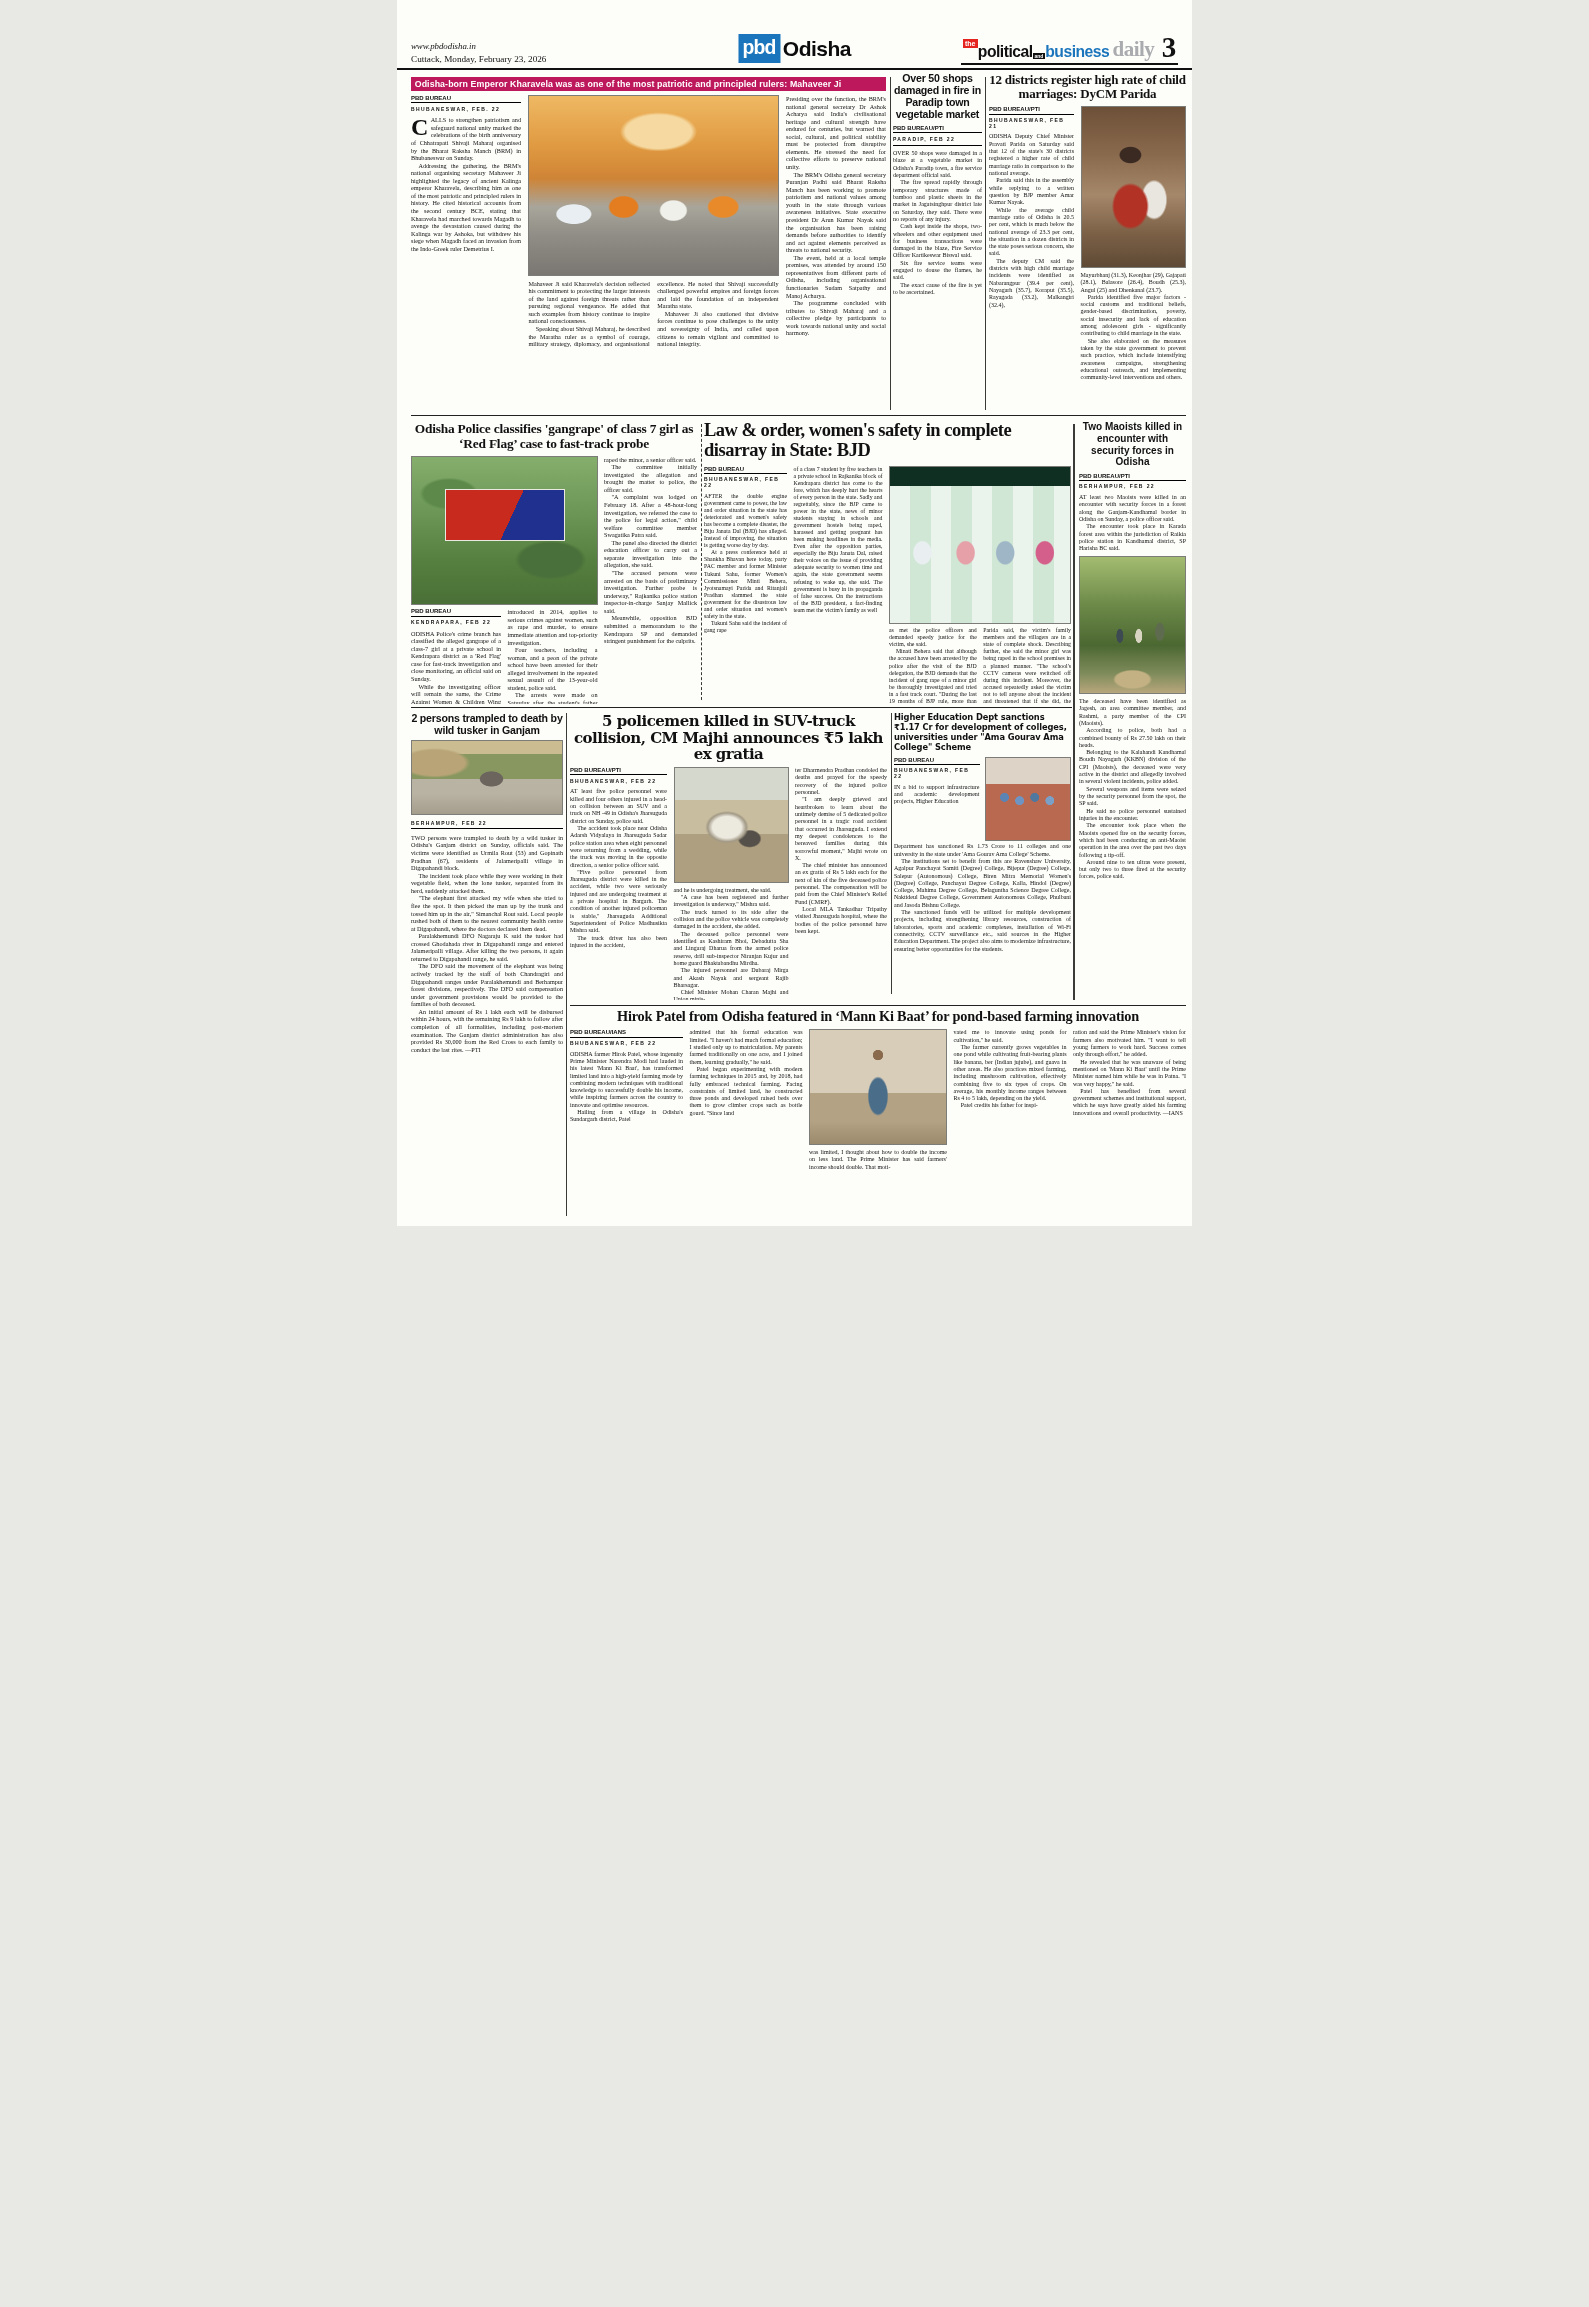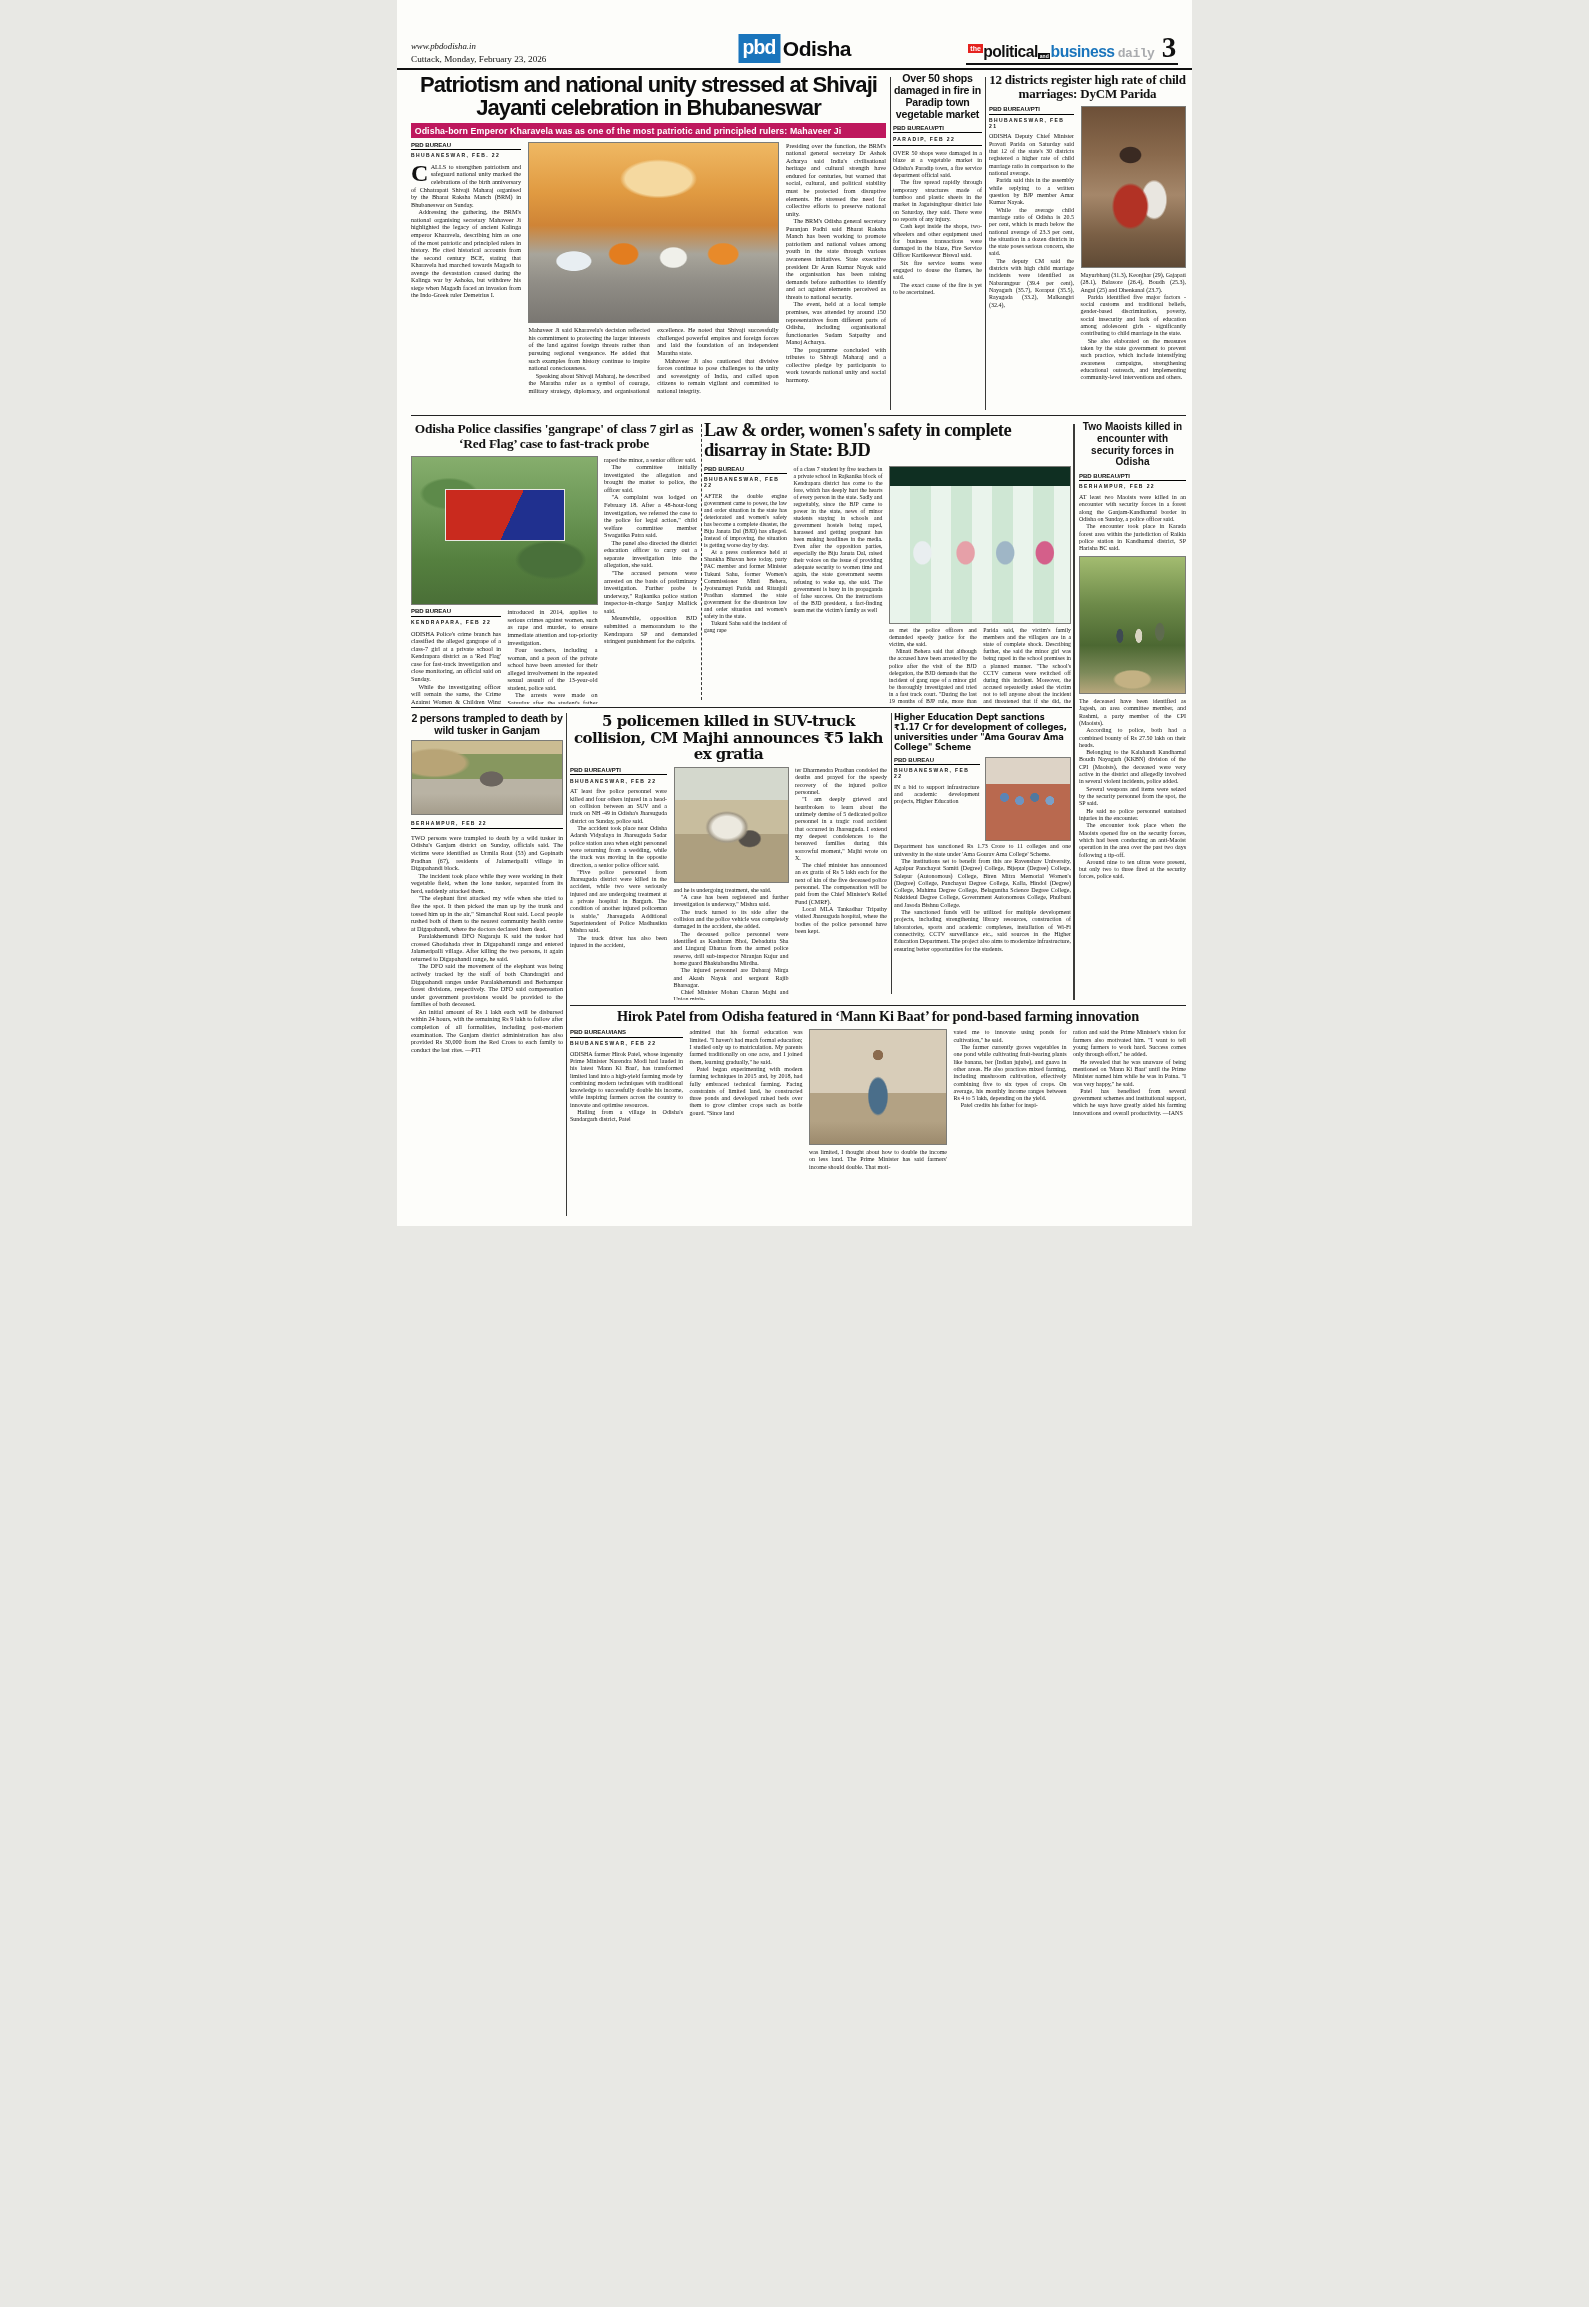--- a/index.html
+++ b/index.html
@@ -23,7 +23,7 @@
   .m-political { font-family:"Liberation Sans",sans-serif; font-weight:bold; font-size:15.7px; color:#111; letter-spacing:-0.5px; }
   .m-and { background:#111; color:#fff; font-family:"Liberation Sans",sans-serif; font-weight:bold; font-size:5px; padding:0.5px 1.4px; margin:0 0.5px 0.5px 0.5px; }
   .m-business { font-family:"Liberation Sans",sans-serif; font-weight:bold; font-size:15.7px; color:#1a75bc; letter-spacing:-0.5px; }
-  .m-daily { font-family:Liberation Mono, monospace; font-weight:bold; font-size:13px; color:#a9abae; margin-left:3.2px; letter-spacing:-0.5px; }
+  .m-daily { font-family:Liberation Serif, serif; font-weight:bold; font-size:21px; color:#a9abae; margin-left:3.2px; letter-spacing:-0.5px; }
   .pageno { font-family:"Liberation Serif",serif; font-weight:bold; font-size:29px; line-height:0.85; }
   .hrule-hdr { position:absolute; left:0; top:68px; width:795px; height:1.8px; border-top:0.9px solid #111; border-bottom:0.5px solid #111; }
 

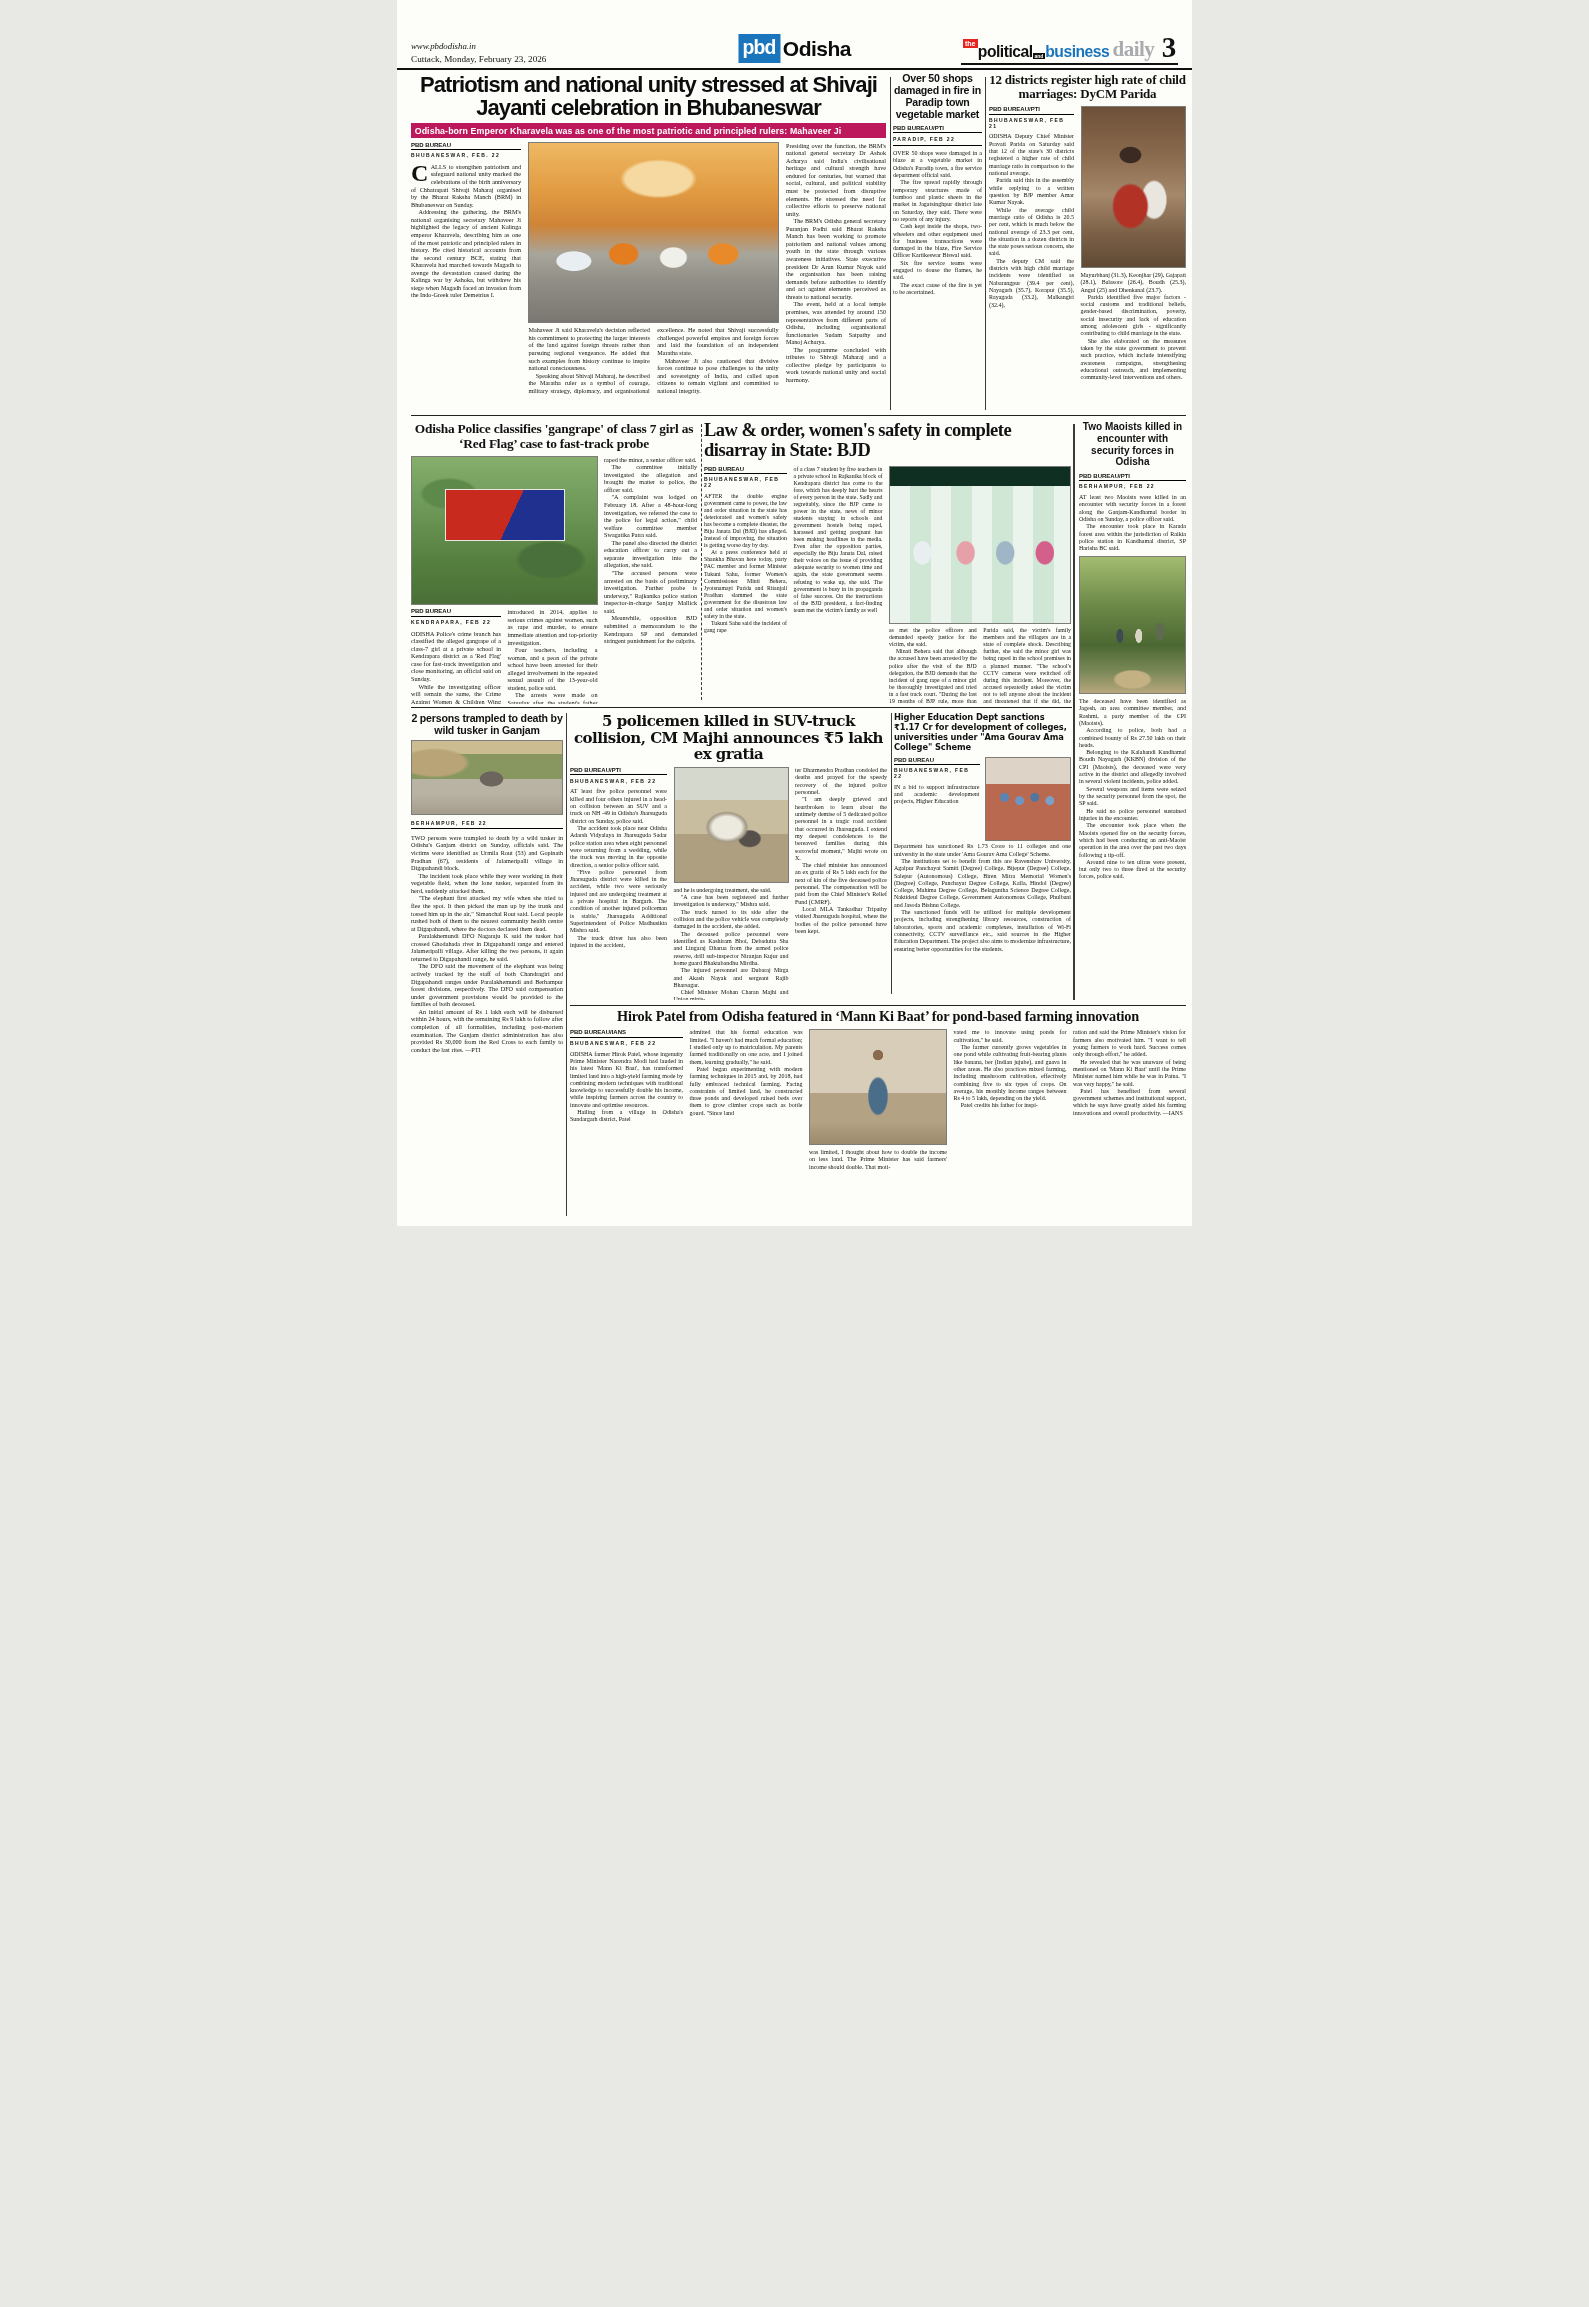--- a/index.html
+++ b/index.html
@@ -198,7 +198,6 @@
   <div class="hrule-hdr"></div>
 
   <section class="article" id="shivaji">
-    <h1 class="hl-main">Patriotism and national unity stressed at Shivaji Jayanti celebration in Bhubaneswar</h1>
     <div class="subhead-bar">Odisha-born Emperor Kharavela was as one of the most patriotic and principled rulers: Mahaveer Ji</div>
     <div class="grid">
       <div class="c1">

